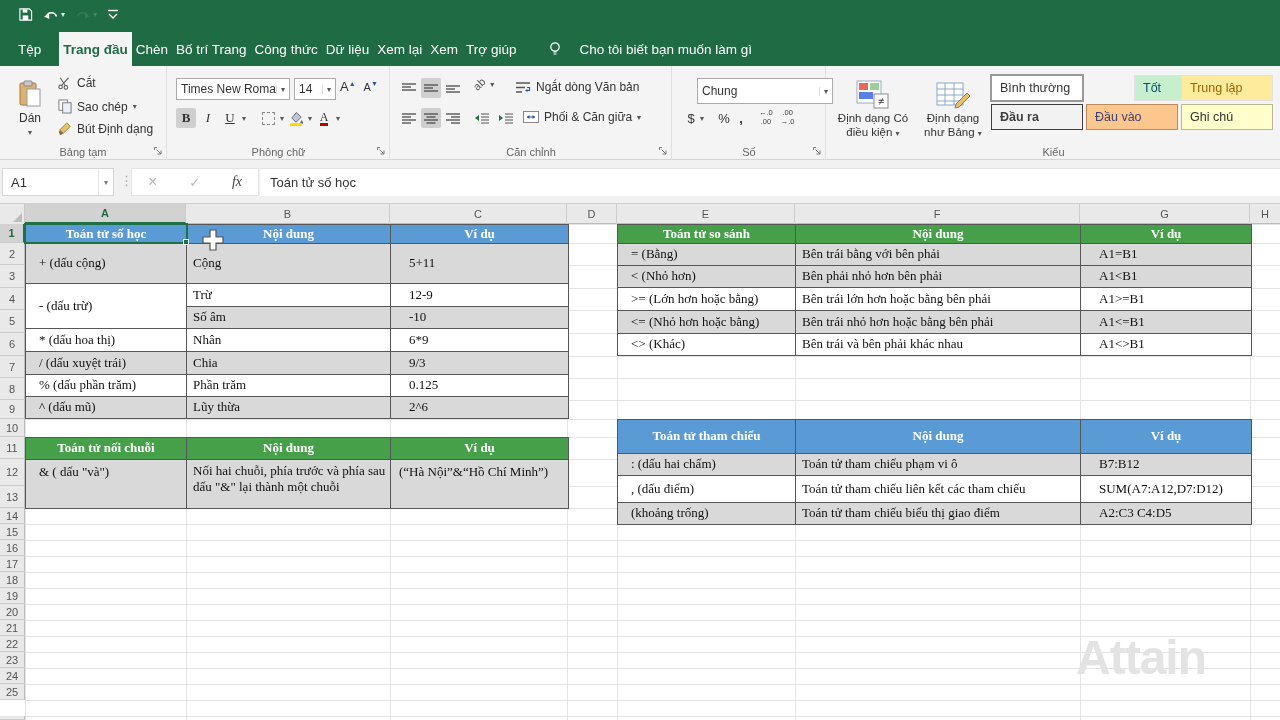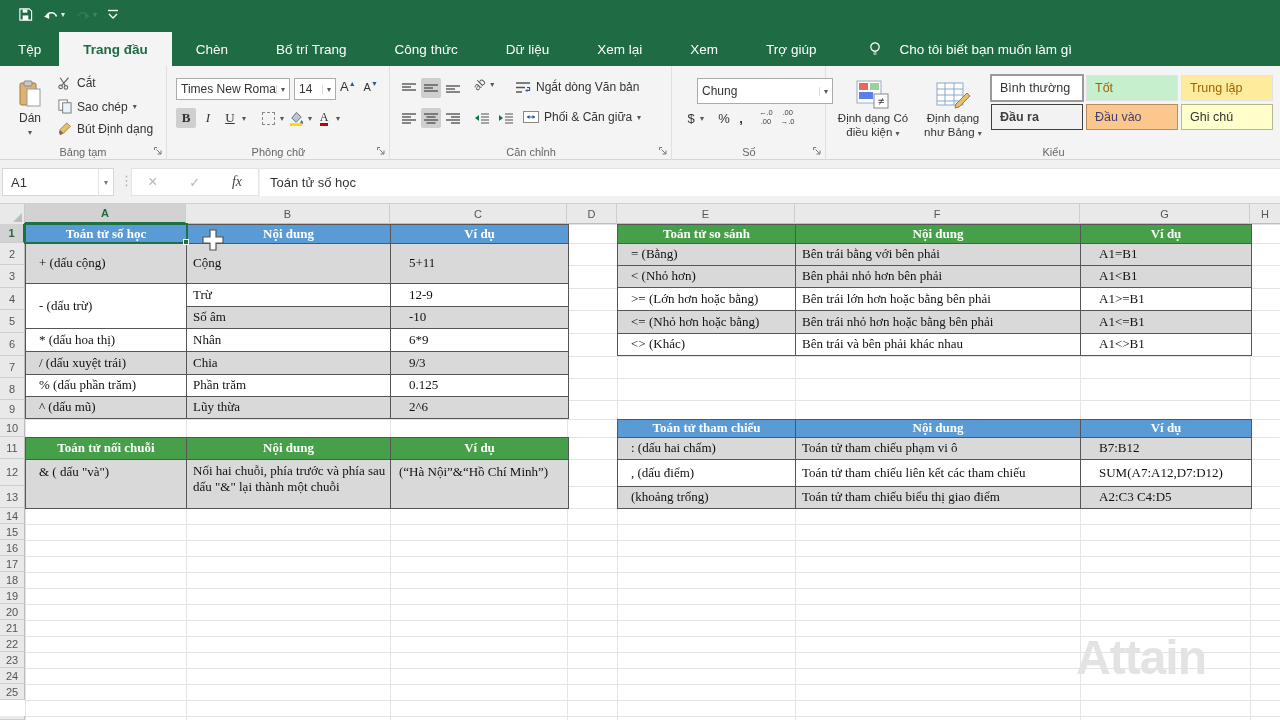--- a/index.html
+++ b/index.html
@@ -16,7 +16,7 @@
 
   
   .tabbar { position:absolute; left:0; top:32px; width:1280px; height:34px; background:#1f6b43; display:flex; align-items:stretch; }
-  .tab { color:#fff; font-size:13.5px; padding:0 24px; display:flex; align-items:center; white-space:nowrap; }
+  .tab { color:#fff; font-size:13.5px; padding:0 4px; display:flex; align-items:center; white-space:nowrap; }
   .tab.active { background:#f4f4f4; color:#1f6b43; font-weight:bold; }
   .tellme { display:flex; align-items:center; gap:17px; color:#fff; font-size:13.5px; padding:0 14px; margin-left:14px; }
 

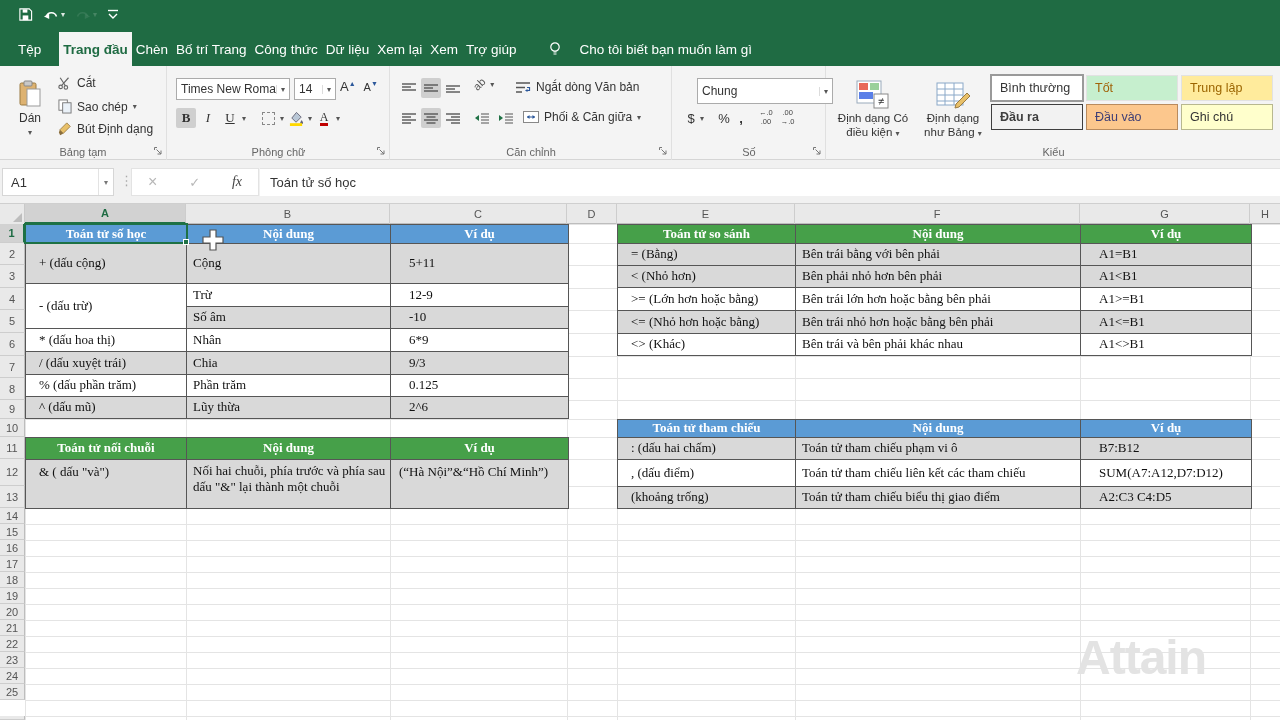--- a/index.html
+++ b/index.html
@@ -36,7 +36,7 @@
   .bigbtn { display:flex; flex-direction:column; align-items:center; justify-content:center; gap:3px; font-size:12px; color:#333; }
   .chip { width:92px; height:26px; font-size:12.5px; display:flex; align-items:center; padding:0 8px; border:1px solid #e2e2e2; background:#fff; color:#333; white-space:nowrap; overflow:hidden; }
   .chip.normal { border:1px solid #ababab; outline:2px solid #9a9a9a; outline-offset:-1px; }
-  .chip.good { background:#c6efce; color:#a16207; }
+  .chip.good { background:#c6efce; color:#0c4a6e;margin-left:48px; }
   .chip.neutral { background:#ffeb9c; color:#9c6500; }
   .chip.output { background:#f2f2f2; color:#3f3f3f; font-weight:bold; border:1px solid #3f3f3f; }
   .chip.input { background:#fcc78d; color:#3f3f76; border:1px solid #b98b5e; }

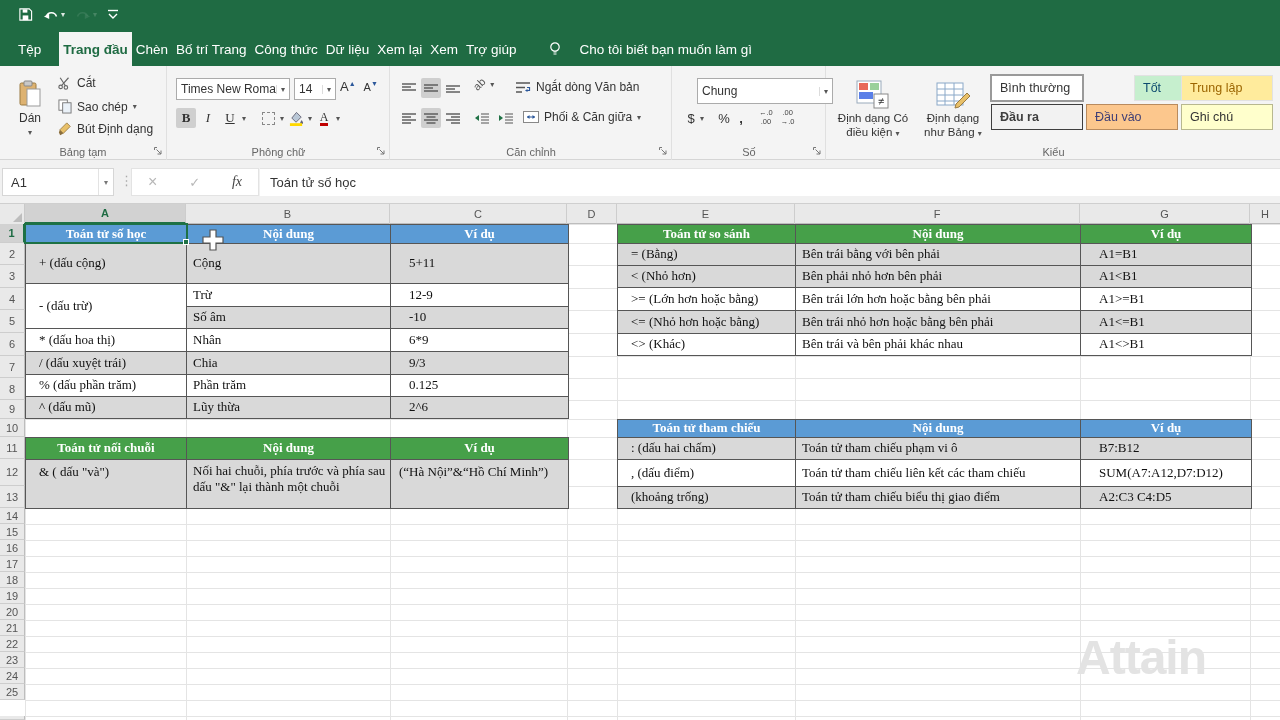--- a/index.html
+++ b/index.html
@@ -549,7 +549,7 @@
           <col style="width:171px">
         </colgroup>
       <tbody>
-          <tr class="th-blue" style="height:18px">
+          <tr class="th-blue" style="height:34px">
         <td>Toán tử tham chiếu</td>
         <td>Nội dung</td>
         <td>Ví dụ</td>

